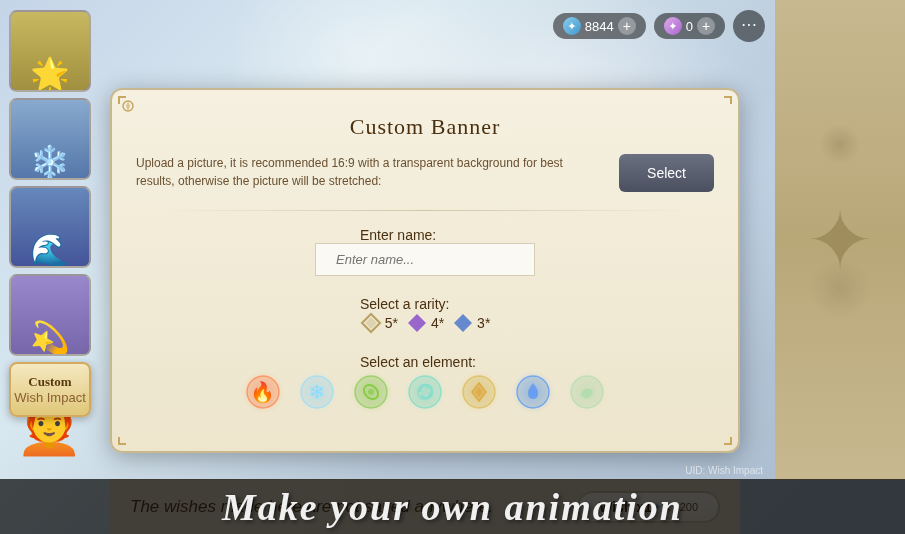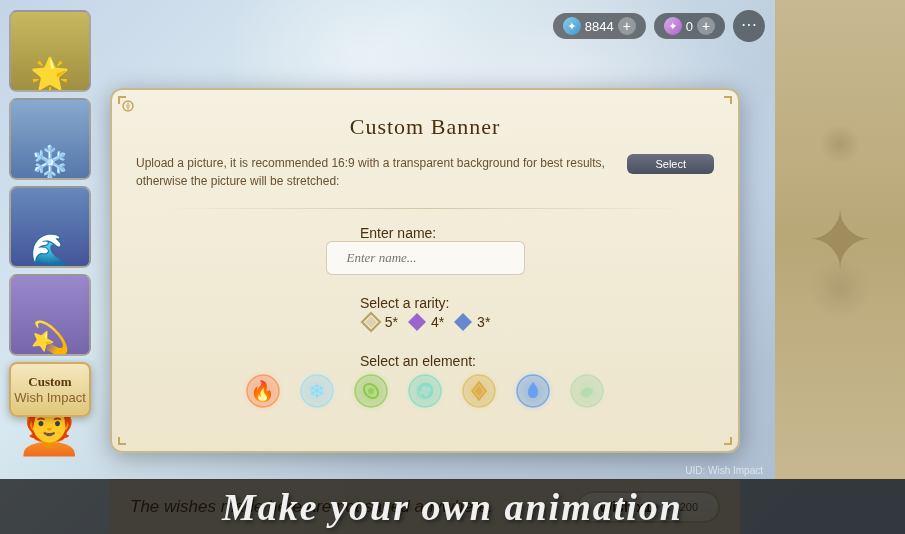--- a/index.html
+++ b/index.html
@@ -267,8 +267,8 @@
       color: white;
       border: none;
       border-radius: 6px;
-      padding: 4px 28px;
-      font-size: 11px;
+      padding: 11px 28px;
+      font-size: 14px;
       font-family: sans-serif;
       cursor: pointer;
       margin-left: 20px;

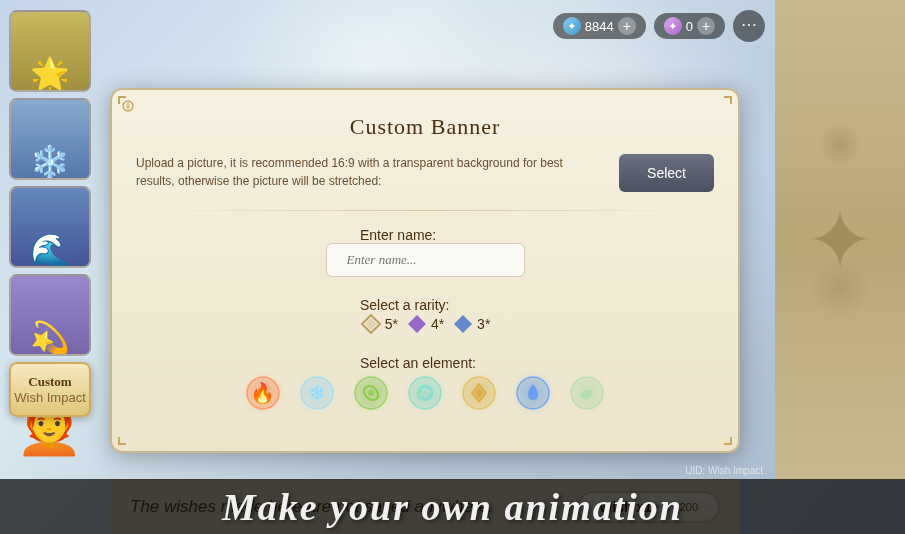--- a/index.html
+++ b/index.html
@@ -279,11 +279,11 @@
       flex: 1;
       background: rgba(255,255,255,0.7);
       border: 1px solid rgba(180,160,120,0.5);
-      border-radius: 6px;
+      border-radius: 1px;
       padding: 8px 20px;
       font-size: 13px;
       color: #aaa;
-      font-family: Liberation Serif, serif;
+      font-family: Liberation Sans, sans-serif;
       font-style: italic;
     }
 

